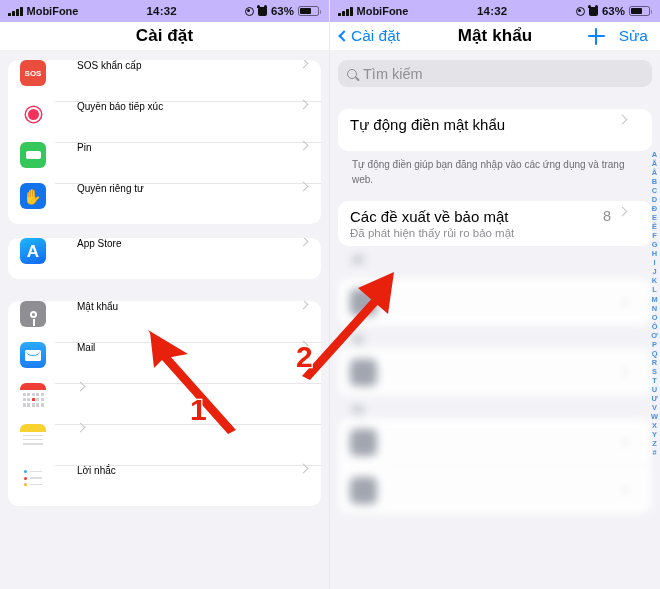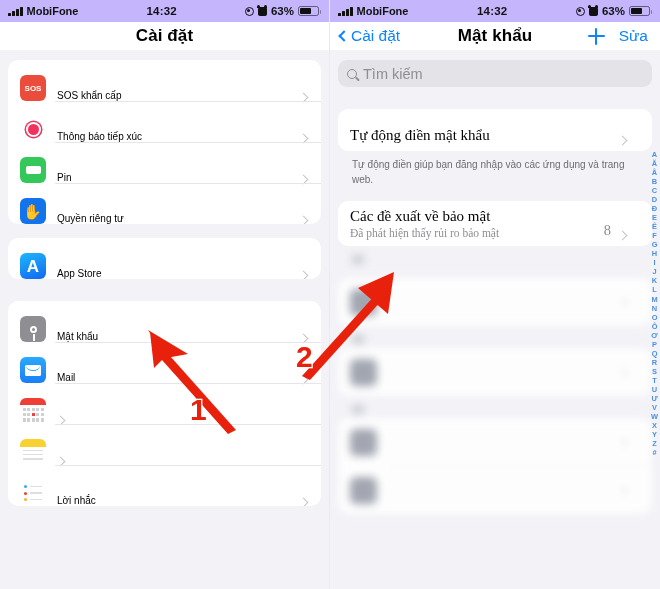--- a/index.html
+++ b/index.html
@@ -69,7 +69,7 @@
   
   .content { position: relative; height: calc(589px - 50px); background: #f2f2f7; padding: 0 8px; }
   .group { background:#fff; border-radius: 10px; margin-top: 10px; overflow: hidden; }
-  .row { display:flex; align-items:flex-end; height: 41px; padding-left: 12px; position: relative; }
+  .row { display:flex; align-items:flex-start; height: 41px; padding-left: 12px; position: relative; gap: 20px; }
   .row + .row::before {
     content:""; position:absolute; top:0; left: 47px; right:0; height:1px; background:#e6e6ea;
   }

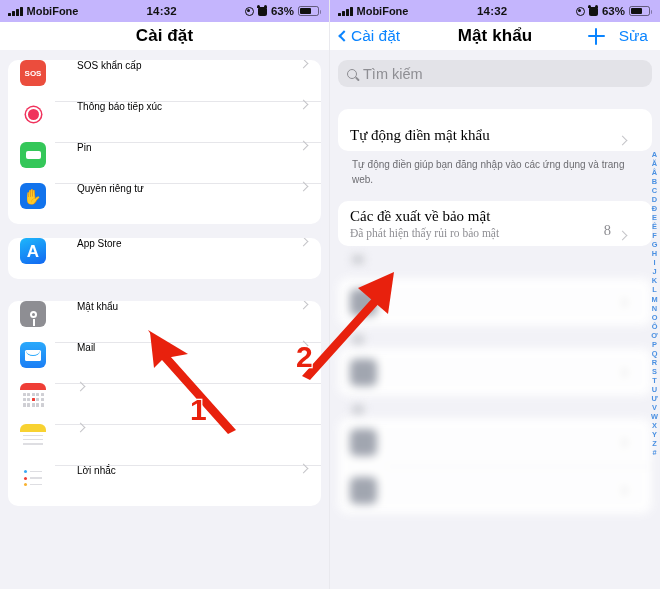--- a/index.html
+++ b/index.html
@@ -198,7 +198,7 @@
           <span class="ic ic-exposure">
               <span class="dot"></span>
             </span>
-          <span class="lbl">Thông báo tiếp xúc</span>
+          <span class="lbl">Quyền báo tiếp xúc</span>
           <span class="chev"></span>
         </div>
         <div class="row">

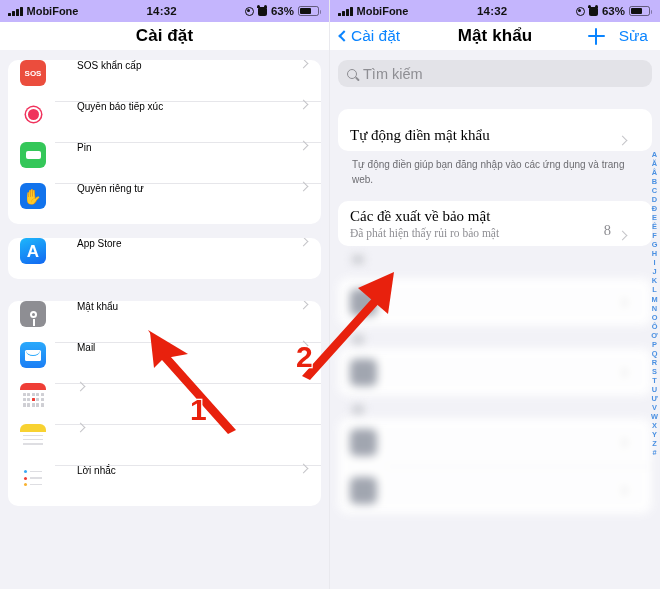--- a/index.html
+++ b/index.html
@@ -123,7 +123,7 @@
   .search .ph { color:#8e8e93; font-size:14.5px; }
 
   .card { background:#fff; border-radius:10px; margin-top: 22px; }
-  .card .row2 { display:flex; align-items:flex-end; min-height:42px; padding:7px 12px;font-family:Liberation Serif, serif; }
+  .card .row2 { display:flex; align-items:flex-start; min-height:42px; padding:7px 12px; }
   .card .txt { flex:1; }
   .card .t1 { font-size:15px; color:#000; }
   .card .t2 { font-size:11.5px; color:#8e8e93; margin-top:2px; }

